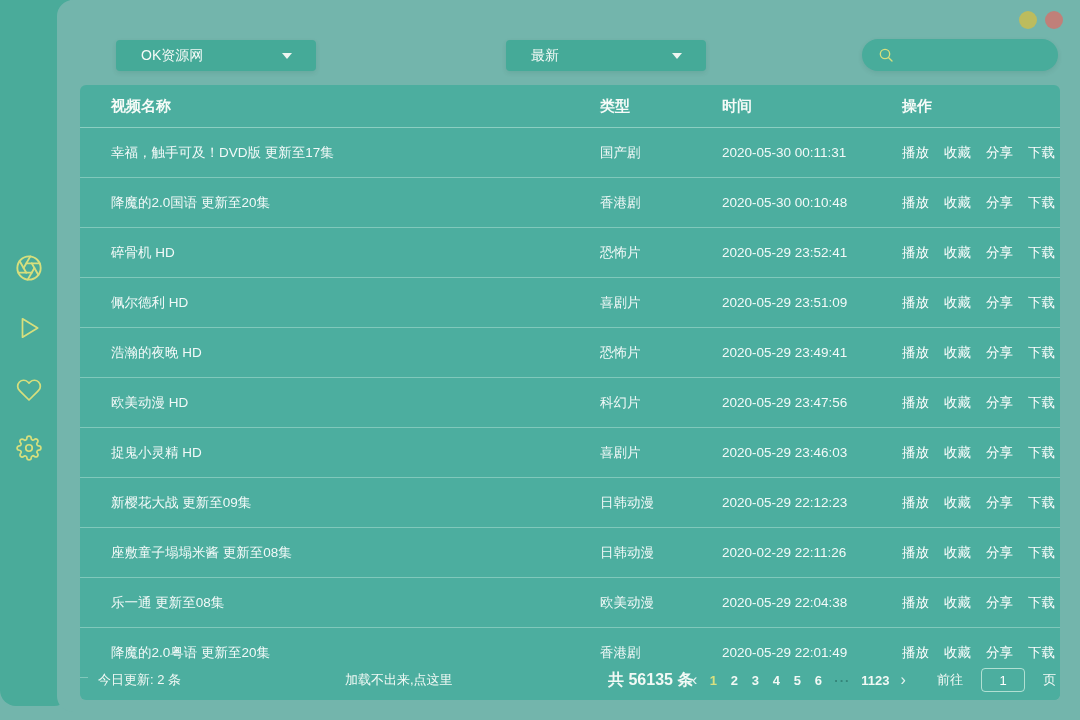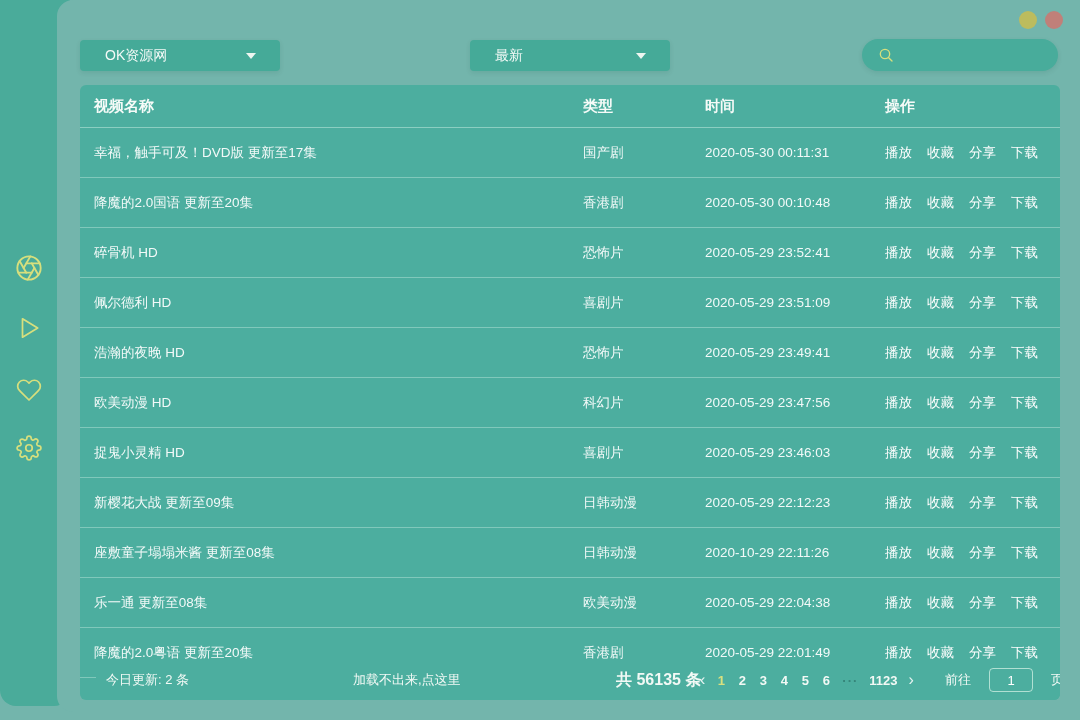--- a/index.html
+++ b/index.html
@@ -26,7 +26,7 @@
   
   .dd { position:absolute; top:40px; width:200px; height:31px; border-radius:4px;
         background:#45aa98; color:#f4faf7; font-size:14px; line-height:31px;
-        padding-left:25px; cursor:pointer; box-shadow:0 2px 5px rgba(0,60,50,0.10); }
+        padding-left:25px; cursor:pointer; box-shadow:0 2px 5px rgba(0,60,50,0.10);margin-left:36px; }
   .dd .caret { position:absolute; right:24px; top:13px; width:0; height:0;
                border-left:5px solid transparent; border-right:5px solid transparent;
                border-top:6px solid #eef6f1; }

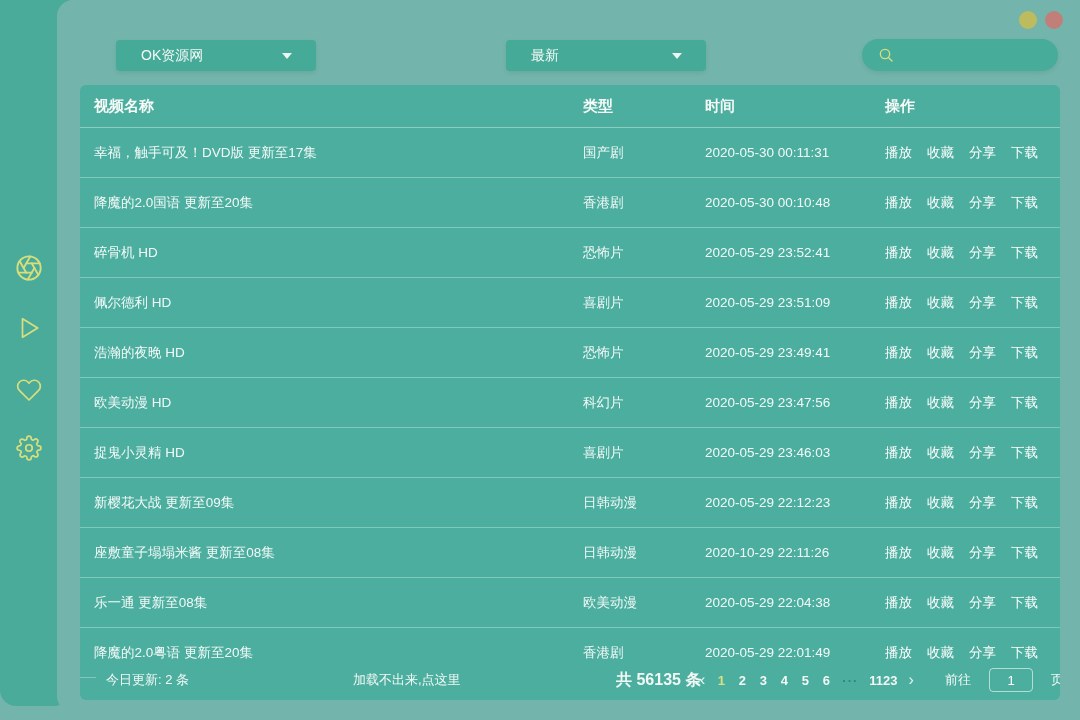--- a/index.html
+++ b/index.html
@@ -45,7 +45,7 @@
   
   .panel { position:absolute; left:80px; top:85px; width:980px; height:615px;
            background:#4cae9f; border-radius:6px; overflow:hidden; }
-  .grid-cols { display:grid; grid-template-columns:489px 122px 180px auto; padding-left:14px; }
+  .grid-cols { display:grid; grid-template-columns:489px 122px 180px auto; padding-left:31px; }
   .thead { height:43px; align-items:center; color:#f6fbf8; font-weight:bold; font-size:15px;
            border-bottom:1px solid rgba(234,255,245,0.40); }
   .trow { height:50px; align-items:center; color:rgba(255,255,255,0.93); font-size:13.5px;

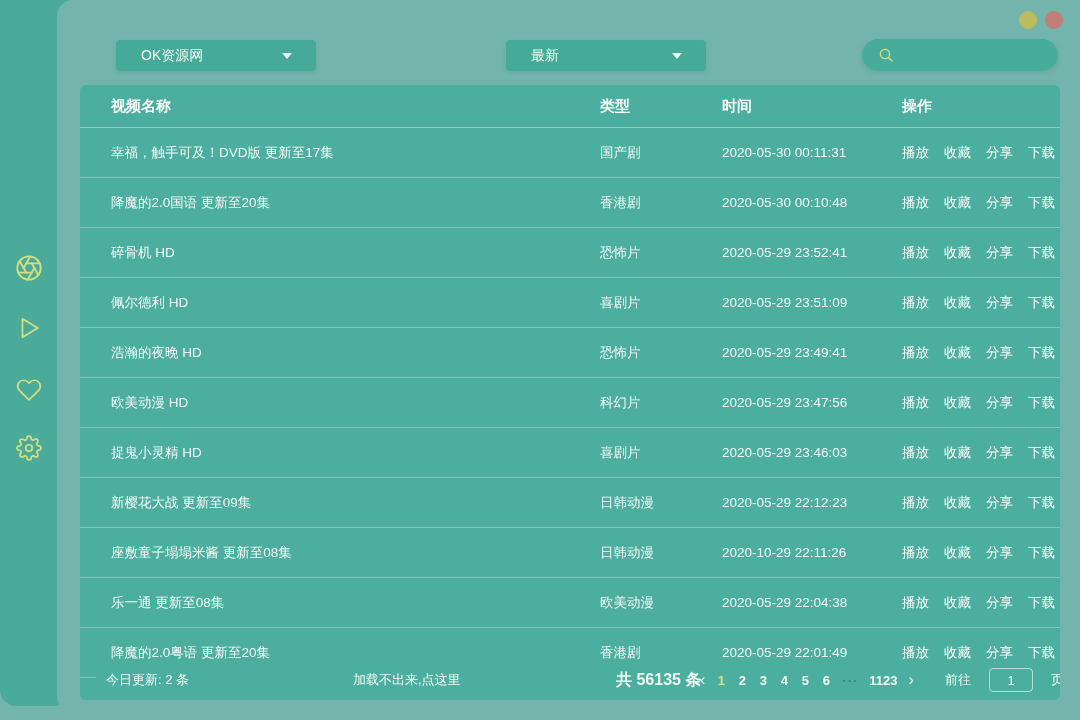--- a/index.html
+++ b/index.html
@@ -238,7 +238,7 @@
   <div class="grid-cols trow">
     <div class="c-name">座敷童子塌塌米酱 更新至08集</div>
     <div class="c-type">日韩动漫</div>
-    <div class="c-time">2020-10-29 22:11:26</div>
+    <div class="c-time">2020-02-29 22:11:26</div>
     <div class="c-ops">
               <span class="op-link">播放</span>
               <span class="op-link">收藏</span>

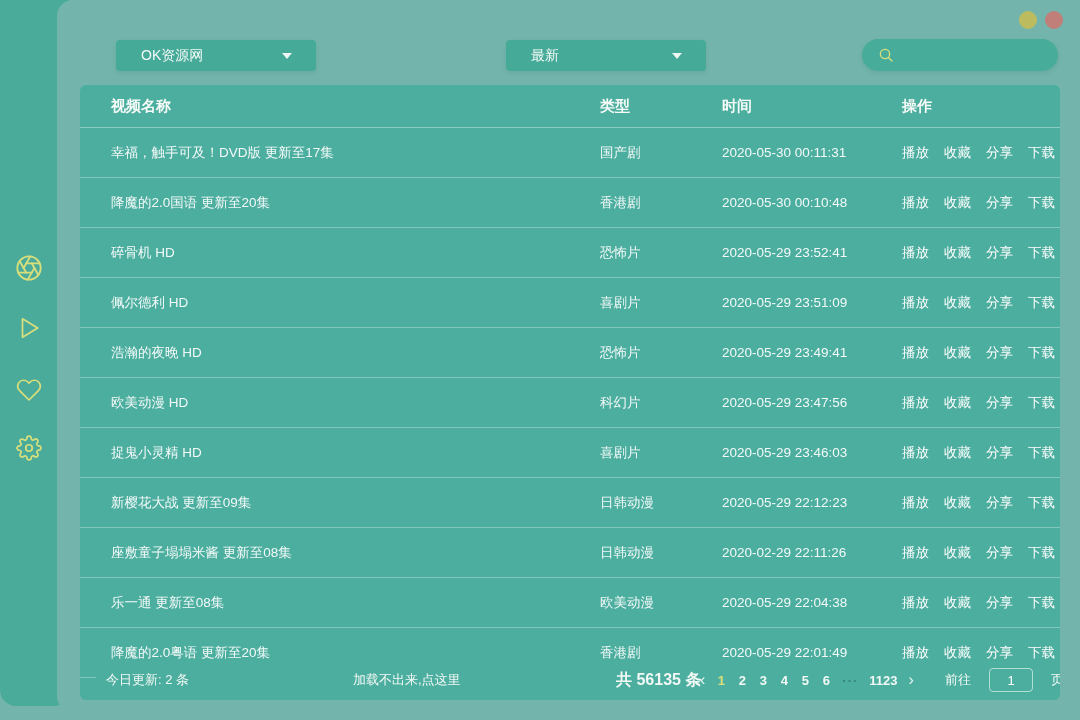--- a/index.html
+++ b/index.html
@@ -55,7 +55,7 @@
   .c-name { white-space:nowrap; overflow:hidden; }
 
   
-  .pfooter { position:absolute; left:16px; bottom:0; width:100%; height:40px;
+  .pfooter { position:absolute; left:8px; bottom:0; width:100%; height:40px;
              background:#4cae9f; color:#f2f9f5; font-size:13px;padding-left:14px; }
   .pfooter > * { position:absolute; top:0; height:40px; display:flex; align-items:center; }
   .f-today { left:10px; }

